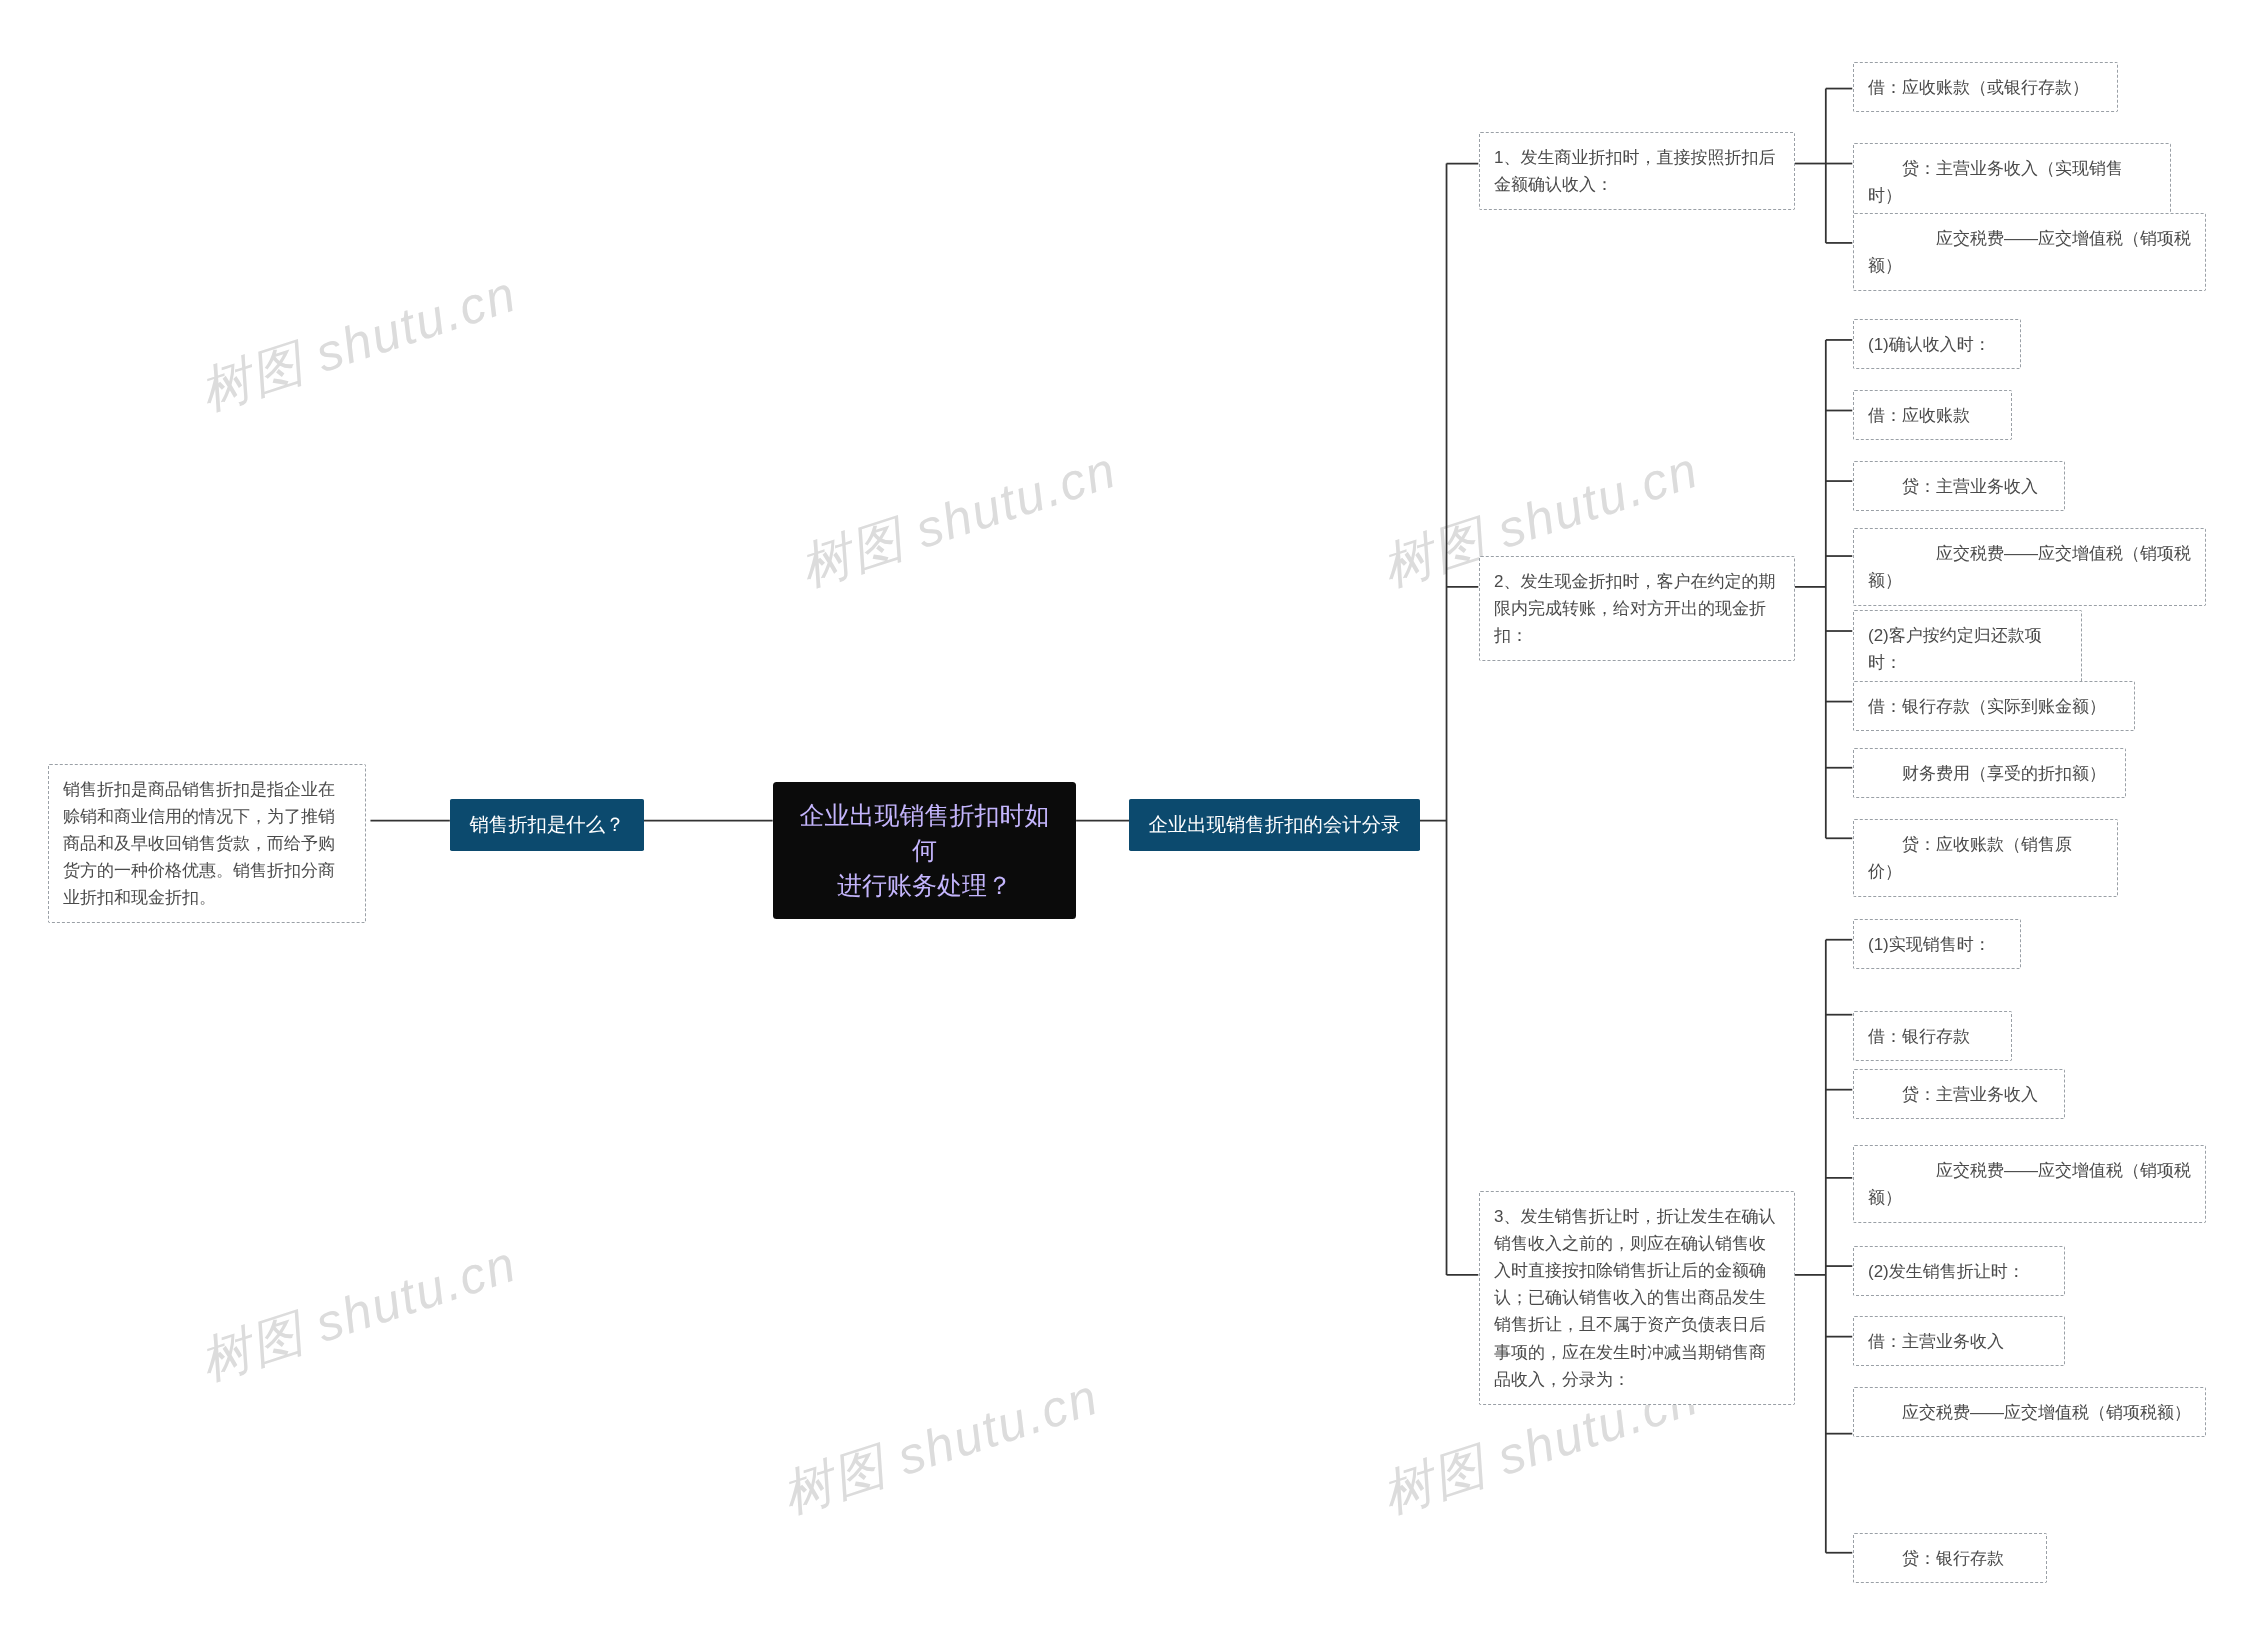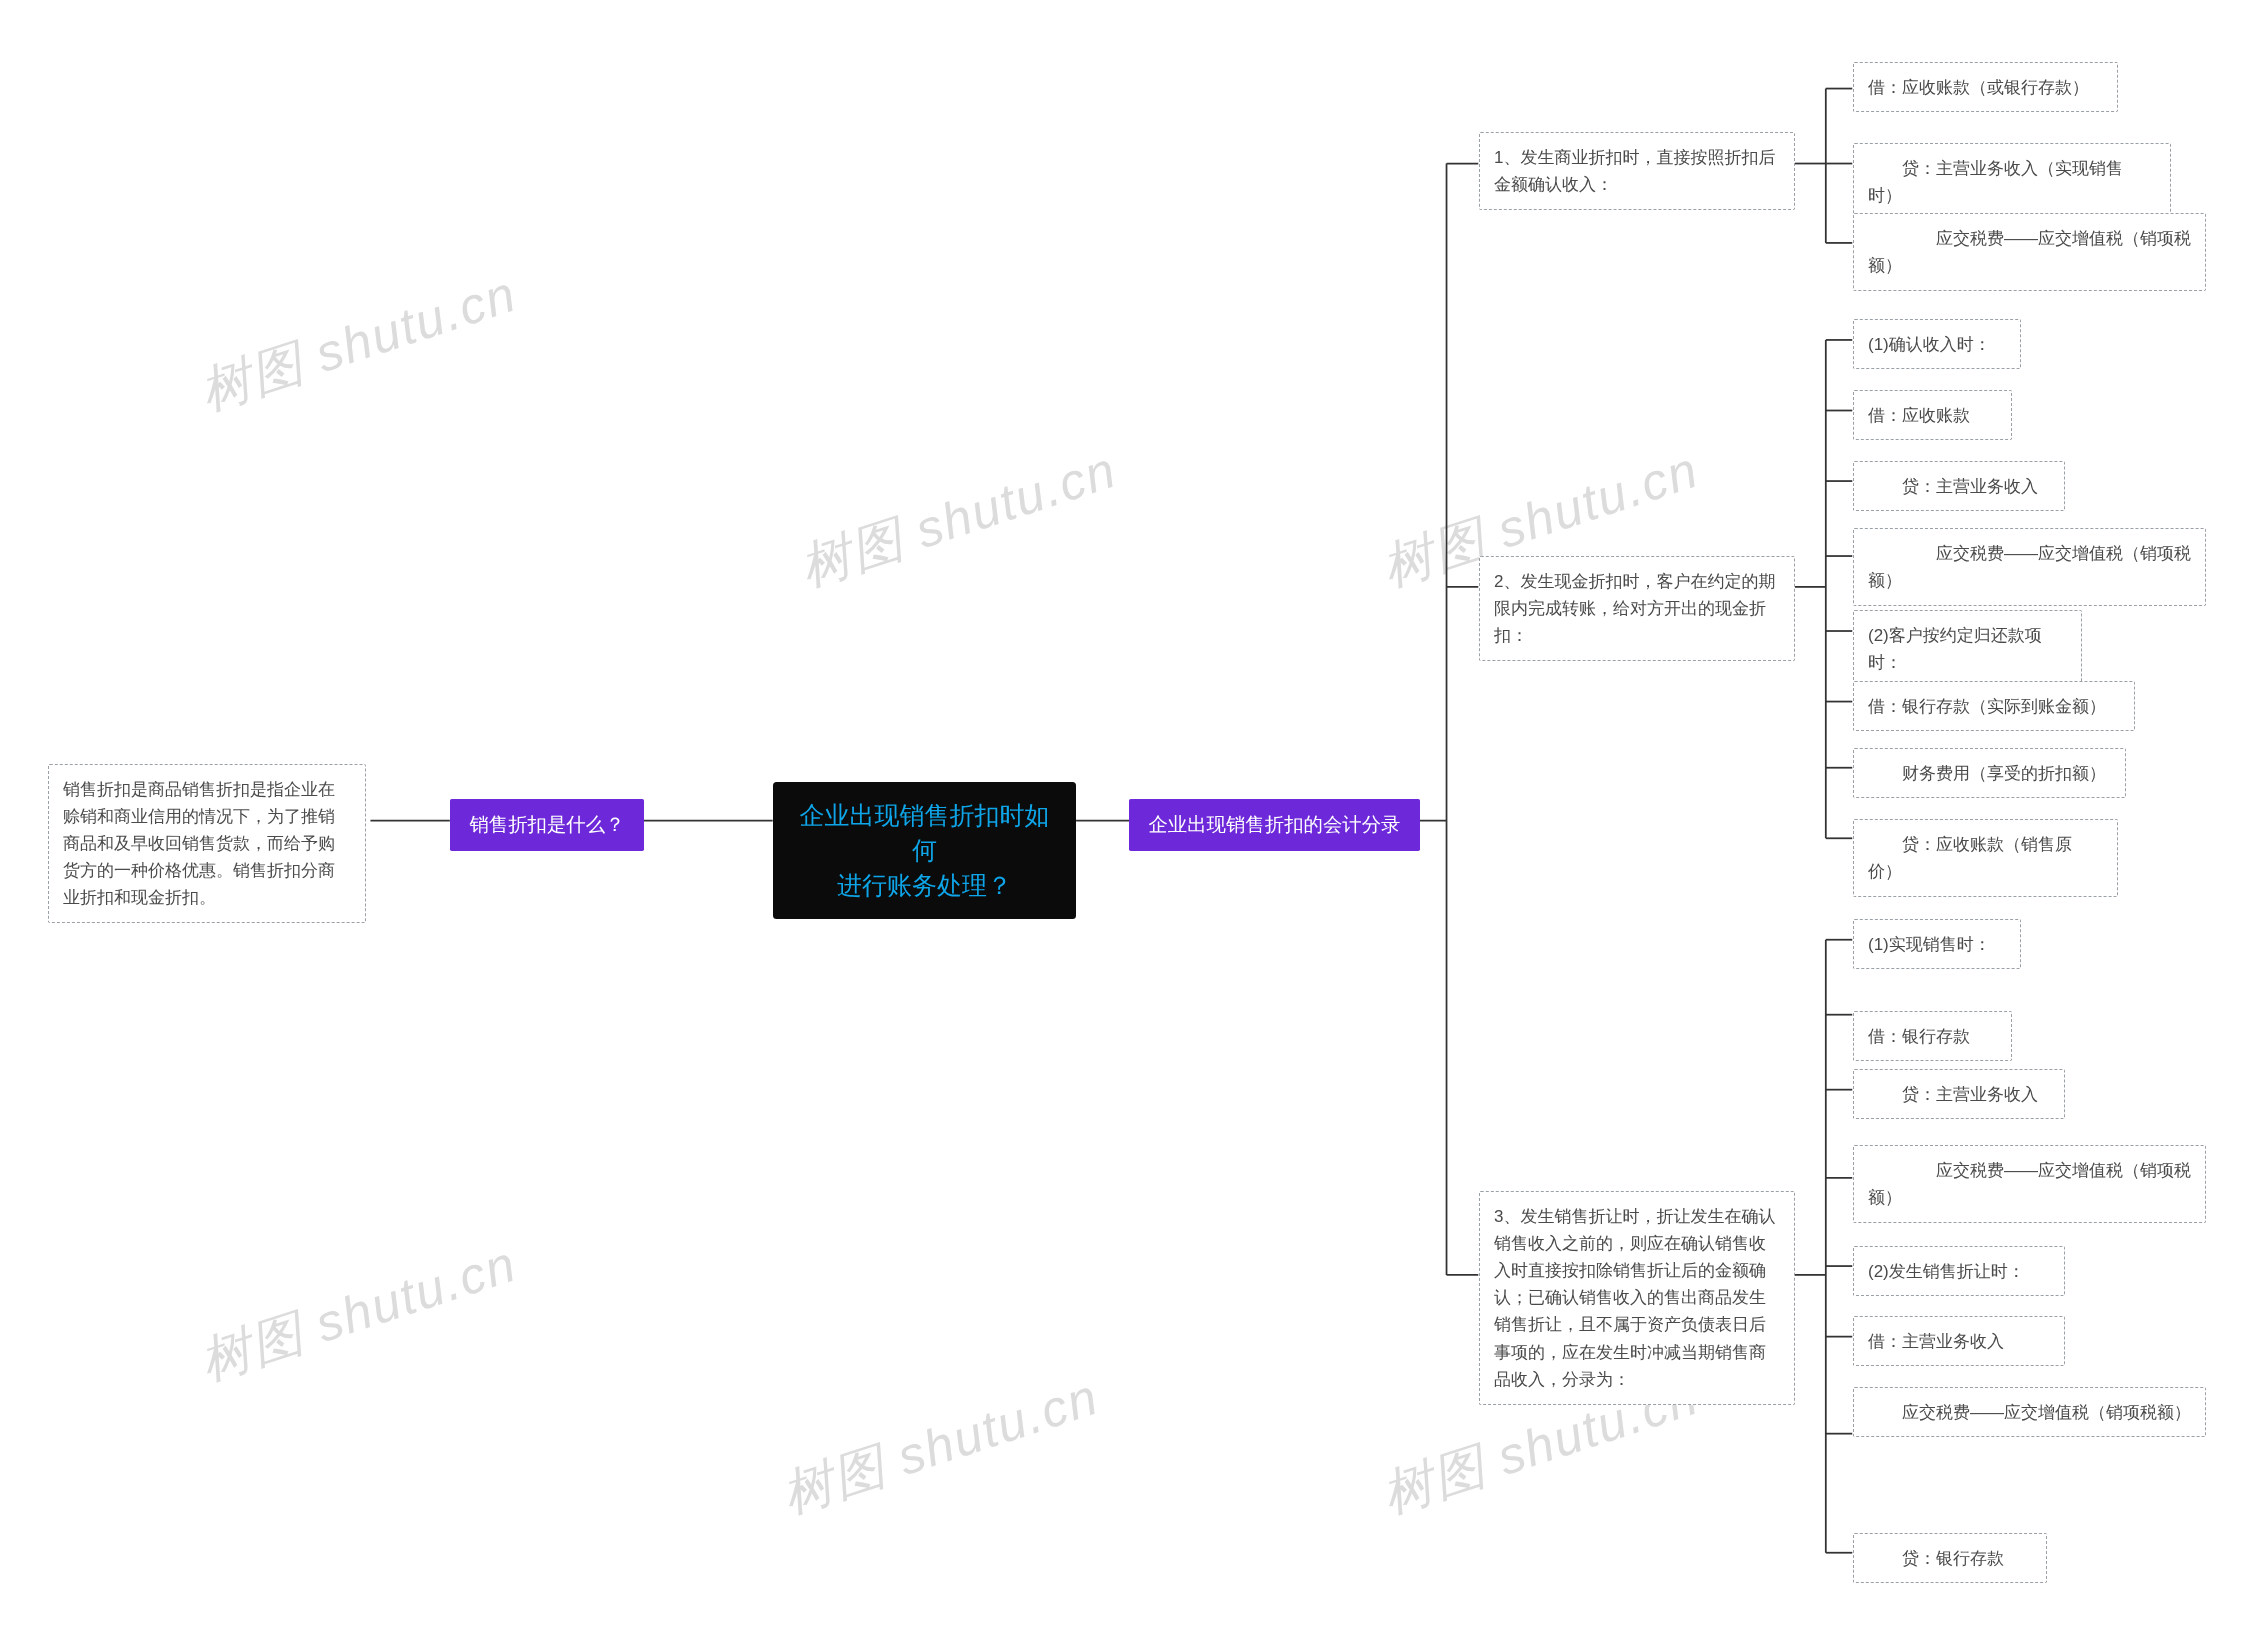--- a/index.html
+++ b/index.html
@@ -28,7 +28,7 @@
     border-radius: 3.5px;
   }
   .blue {
-    background: #6d28d9;
+    background: #0c4a6e;
     color: #ffffff;
     padding: 12.4px 19.4px;
     font-size: 19.4px;

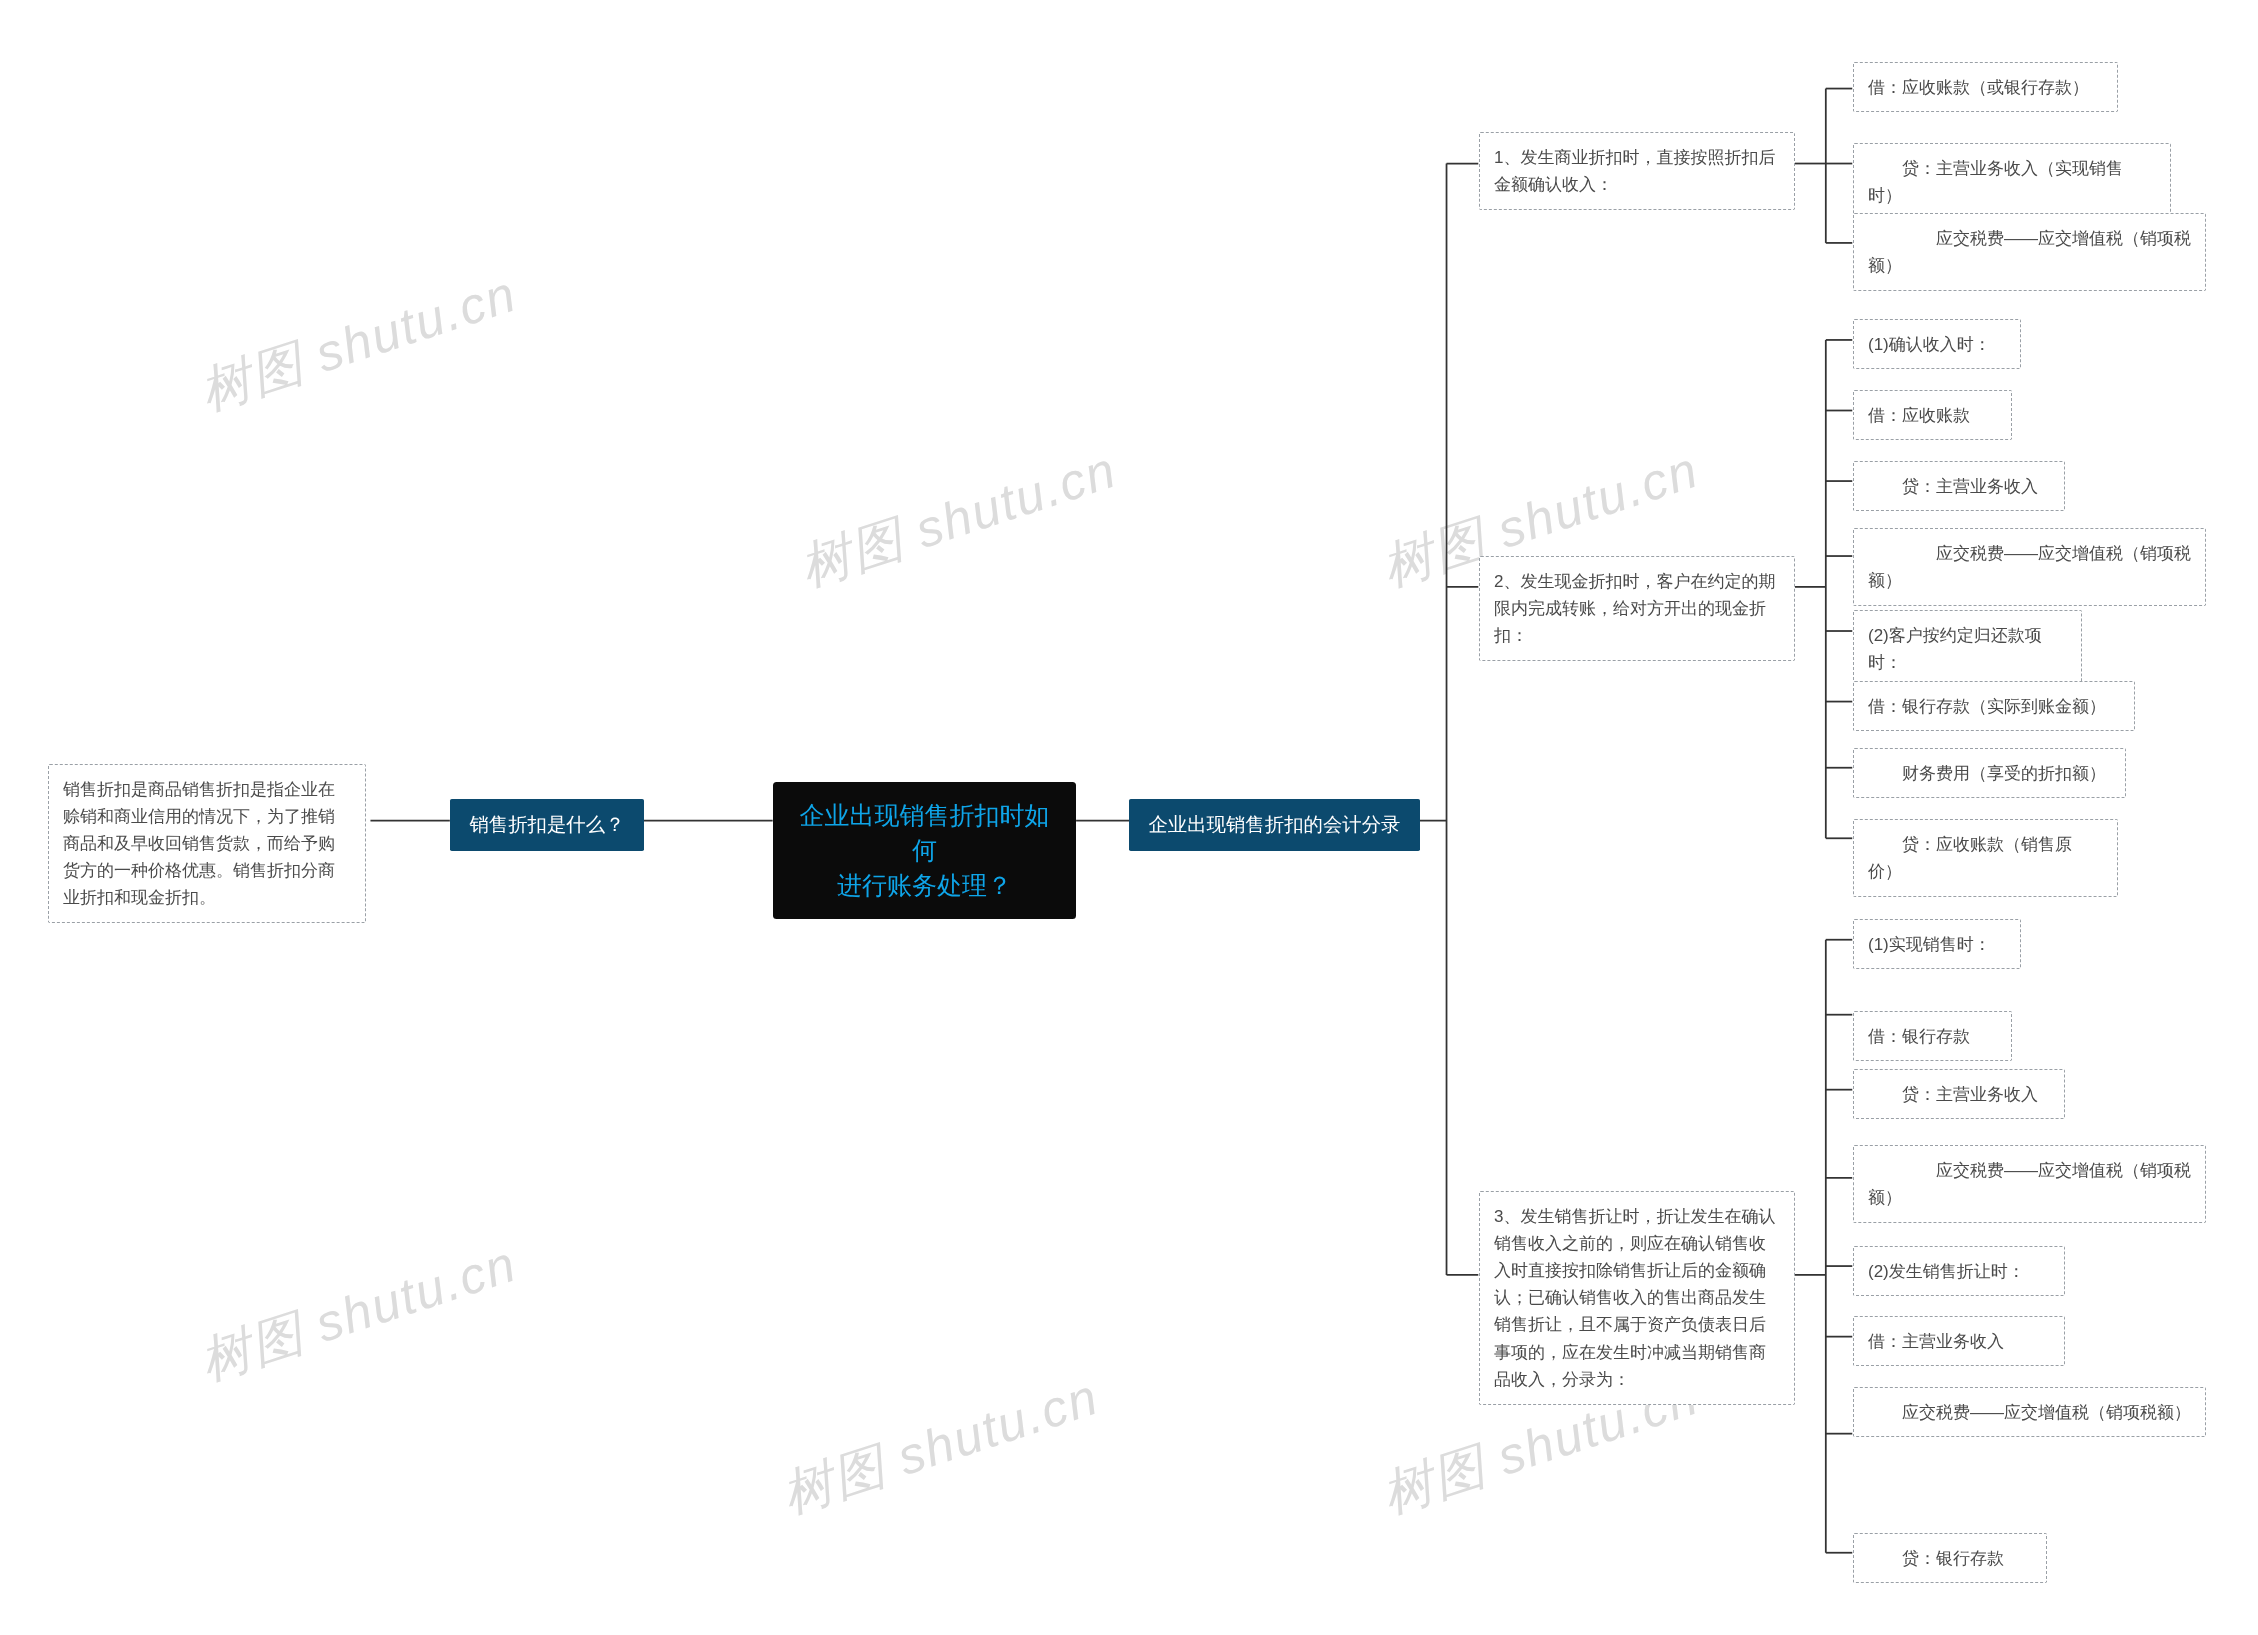--- a/index.html
+++ b/index.html
@@ -20,7 +20,7 @@
   }
   .root {
     background: #0b0b0b;
-    color: #0ea5e9;
+    color: #c4b5fd;
     padding: 16px 23px;
     text-align: center;
     font-size: 25px;

